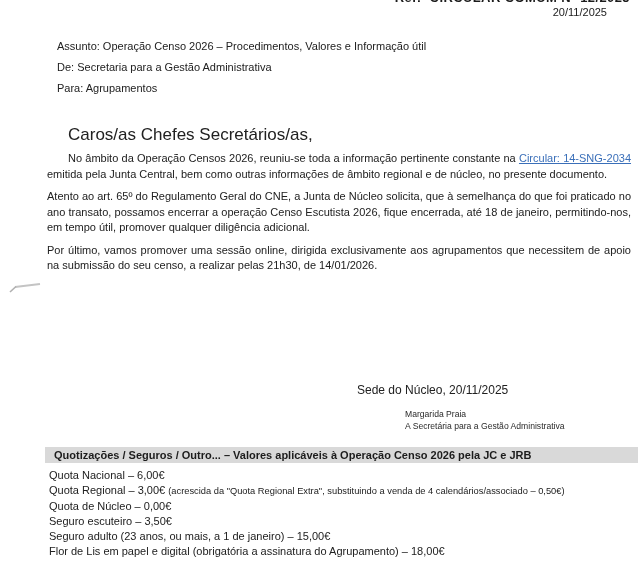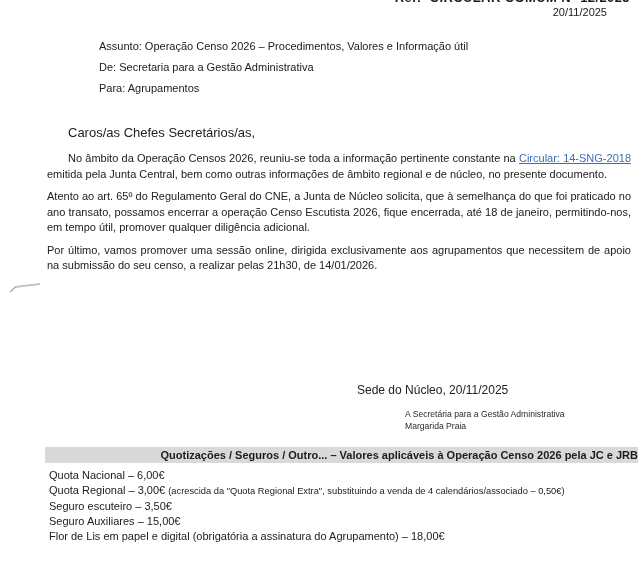--- a/index.html
+++ b/index.html
@@ -35,7 +35,7 @@
     top: 40px;
     font-size: 11px;
   }
-  .meta div { line-height: 13px; margin-bottom: 8px; margin-left: 42px; }
+  .meta div { line-height: 13px; margin-bottom: 8px; }
 
   .salutation {
     position: absolute;

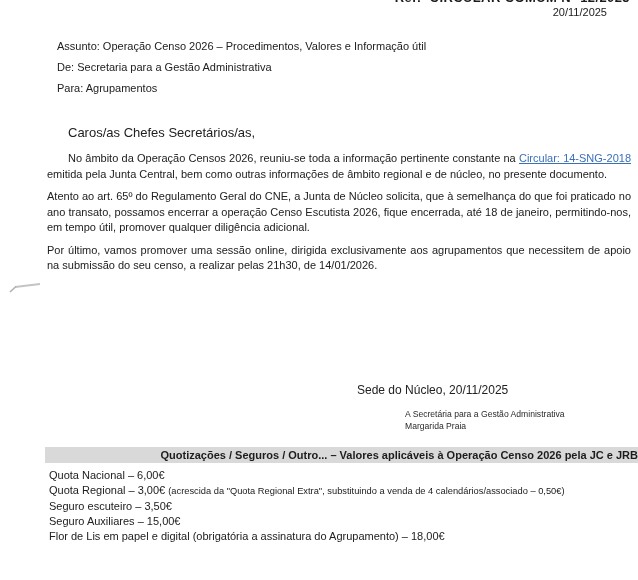--- a/index.html
+++ b/index.html
@@ -41,7 +41,7 @@
     position: absolute;
     left: 68px;
     top: 125px;
-    font-size: 13px;
+    font-size: 17px;
   }
   .bodycol {
     position: absolute;

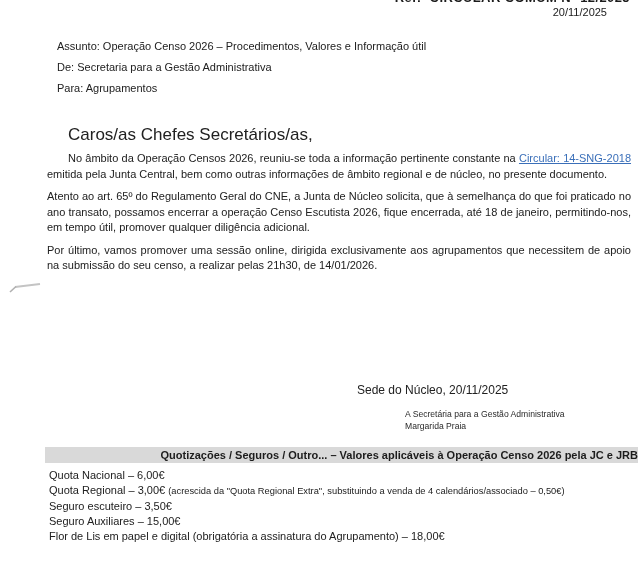--- a/index.html
+++ b/index.html
@@ -119,7 +119,7 @@
   <div class="salutation">Caros/as Chefes Secretários/as,</div>
 
   <div class="bodycol">
-    <p class="indent"><span>No âmbito da Operação Censos 2026, reuniu-se toda a informação pertinente constante na </span><a class="doc-link">Circular: 14-SNG-2018</a><span> emitida pela Junta Central, bem como outras informações de âmbito regional e de núcleo, no presente documento.</span></p>
+    <p class="indent"><span>No âmbito da Operação Censos 2026, reuniu-se toda a informação pertinente constante na </span><a class="doc-link">Circular: 14-SNG-2034</a><span> emitida pela Junta Central, bem como outras informações de âmbito regional e de núcleo, no presente documento.</span></p>
     <p>Atento ao art. 65º do Regulamento Geral do CNE, a Junta de Núcleo solicita, que à semelhança do que foi praticado no ano transato, possamos encerrar a operação Censo Escutista 2026, fique encerrada, até 18 de janeiro, permitindo-nos, em tempo útil, promover qualquer diligência adicional.</p>
     <p>Por último, vamos promover uma sessão online, dirigida exclusivamente aos agrupamentos que necessitem de apoio na submissão do seu censo, a realizar pelas 21h30, de 14/01/2026.</p>
   </div>

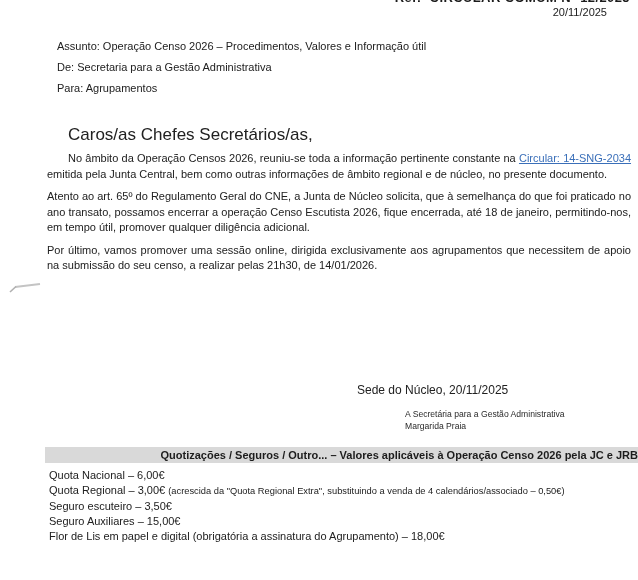--- a/index.html
+++ b/index.html
@@ -132,8 +132,8 @@
   <div class="place-date">Sede do Núcleo, 20/11/2025</div>
 
   <div class="signature">
+    <div>Margarida Praia</div>
     <div>A Secretária para a Gestão Administrativa</div>
-    <div>Margarida Praia</div>
   </div>
 
   <div class="section-bar">Quotizações / Seguros / Outro... – Valores aplicáveis à Operação Censo 2026 pela JC e JRB</div>

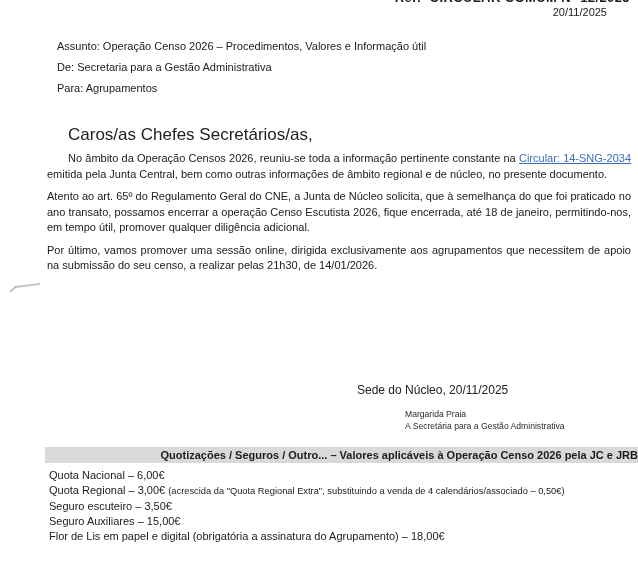--- a/index.html
+++ b/index.html
@@ -83,7 +83,6 @@
     padding-left: 9px;
     white-space: nowrap;
     color: #1c1c1c;
-    text-align: right;
   }
   .fees {
     position: absolute;

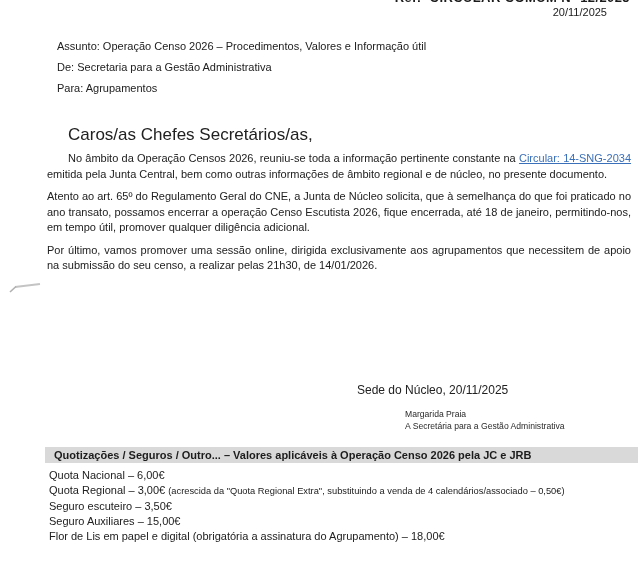--- a/index.html
+++ b/index.html
@@ -140,6 +140,7 @@
   <div class="fees">
     <div class="item"><span>Quota Nacional – 6,00€</span></div>
     <div class="item"><span>Quota Regional – 3,00€ </span><span class="note">(acrescida da "Quota Regional Extra", substituindo a venda de 4 calendários/associado – 0,50€)</span></div>
+    <div class="item"><span>Quota de Núcleo – 0,00€</span></div>
     <div class="item"><span>Seguro escuteiro – 3,50€</span></div>
     <div class="item"><span>Seguro Auxiliares – 15,00€</span></div>
     <div class="item"><span>Flor de Lis em papel e digital (obrigatória a assinatura do Agrupamento) – 18,00€</span></div>

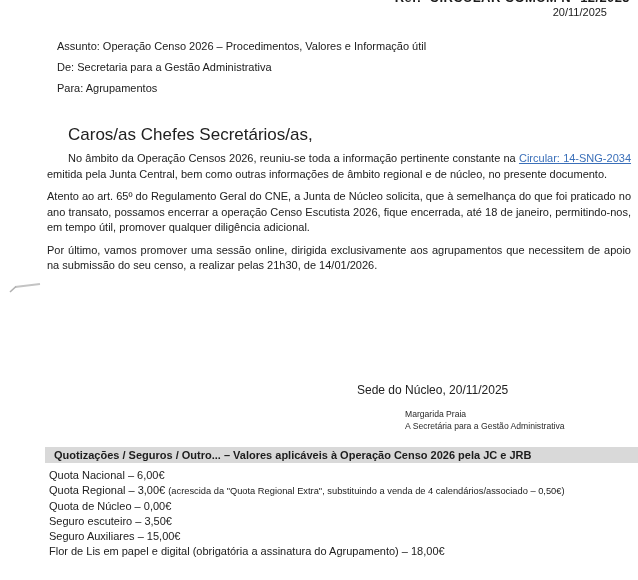--- a/index.html
+++ b/index.html
@@ -142,6 +142,7 @@
     <div class="item"><span>Quota Regional – 3,00€ </span><span class="note">(acrescida da "Quota Regional Extra", substituindo a venda de 4 calendários/associado – 0,50€)</span></div>
     <div class="item"><span>Quota de Núcleo – 0,00€</span></div>
     <div class="item"><span>Seguro escuteiro – 3,50€</span></div>
+    <div class="item"><span>Seguro adulto (23 anos, ou mais, a 1 de janeiro) – 15,00€</span></div>
     <div class="item"><span>Seguro Auxiliares – 15,00€</span></div>
     <div class="item"><span>Flor de Lis em papel e digital (obrigatória a assinatura do Agrupamento) – 18,00€</span></div>
   </div>

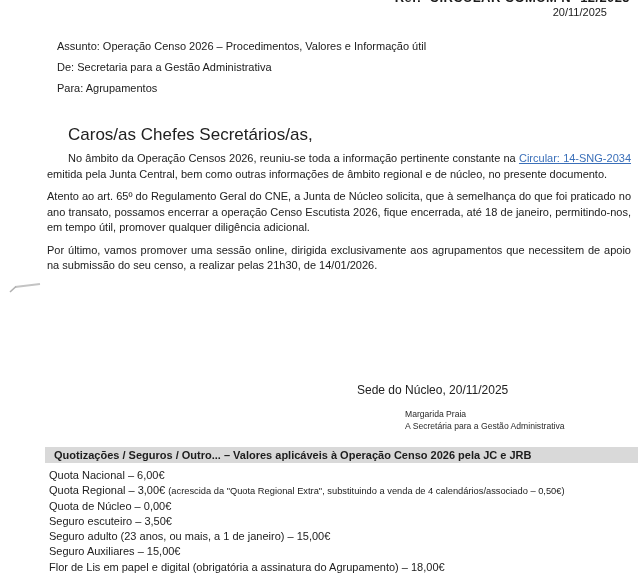--- a/index.html
+++ b/index.html
@@ -143,7 +143,6 @@
     <div class="item"><span>Quota de Núcleo – 0,00€</span></div>
     <div class="item"><span>Seguro escuteiro – 3,50€</span></div>
     <div class="item"><span>Seguro adulto (23 anos, ou mais, a 1 de janeiro) – 15,00€</span></div>
-    <div class="item"><span>Seguro Auxiliares – 15,00€</span></div>
     <div class="item"><span>Flor de Lis em papel e digital (obrigatória a assinatura do Agrupamento) – 18,00€</span></div>
   </div>
 

